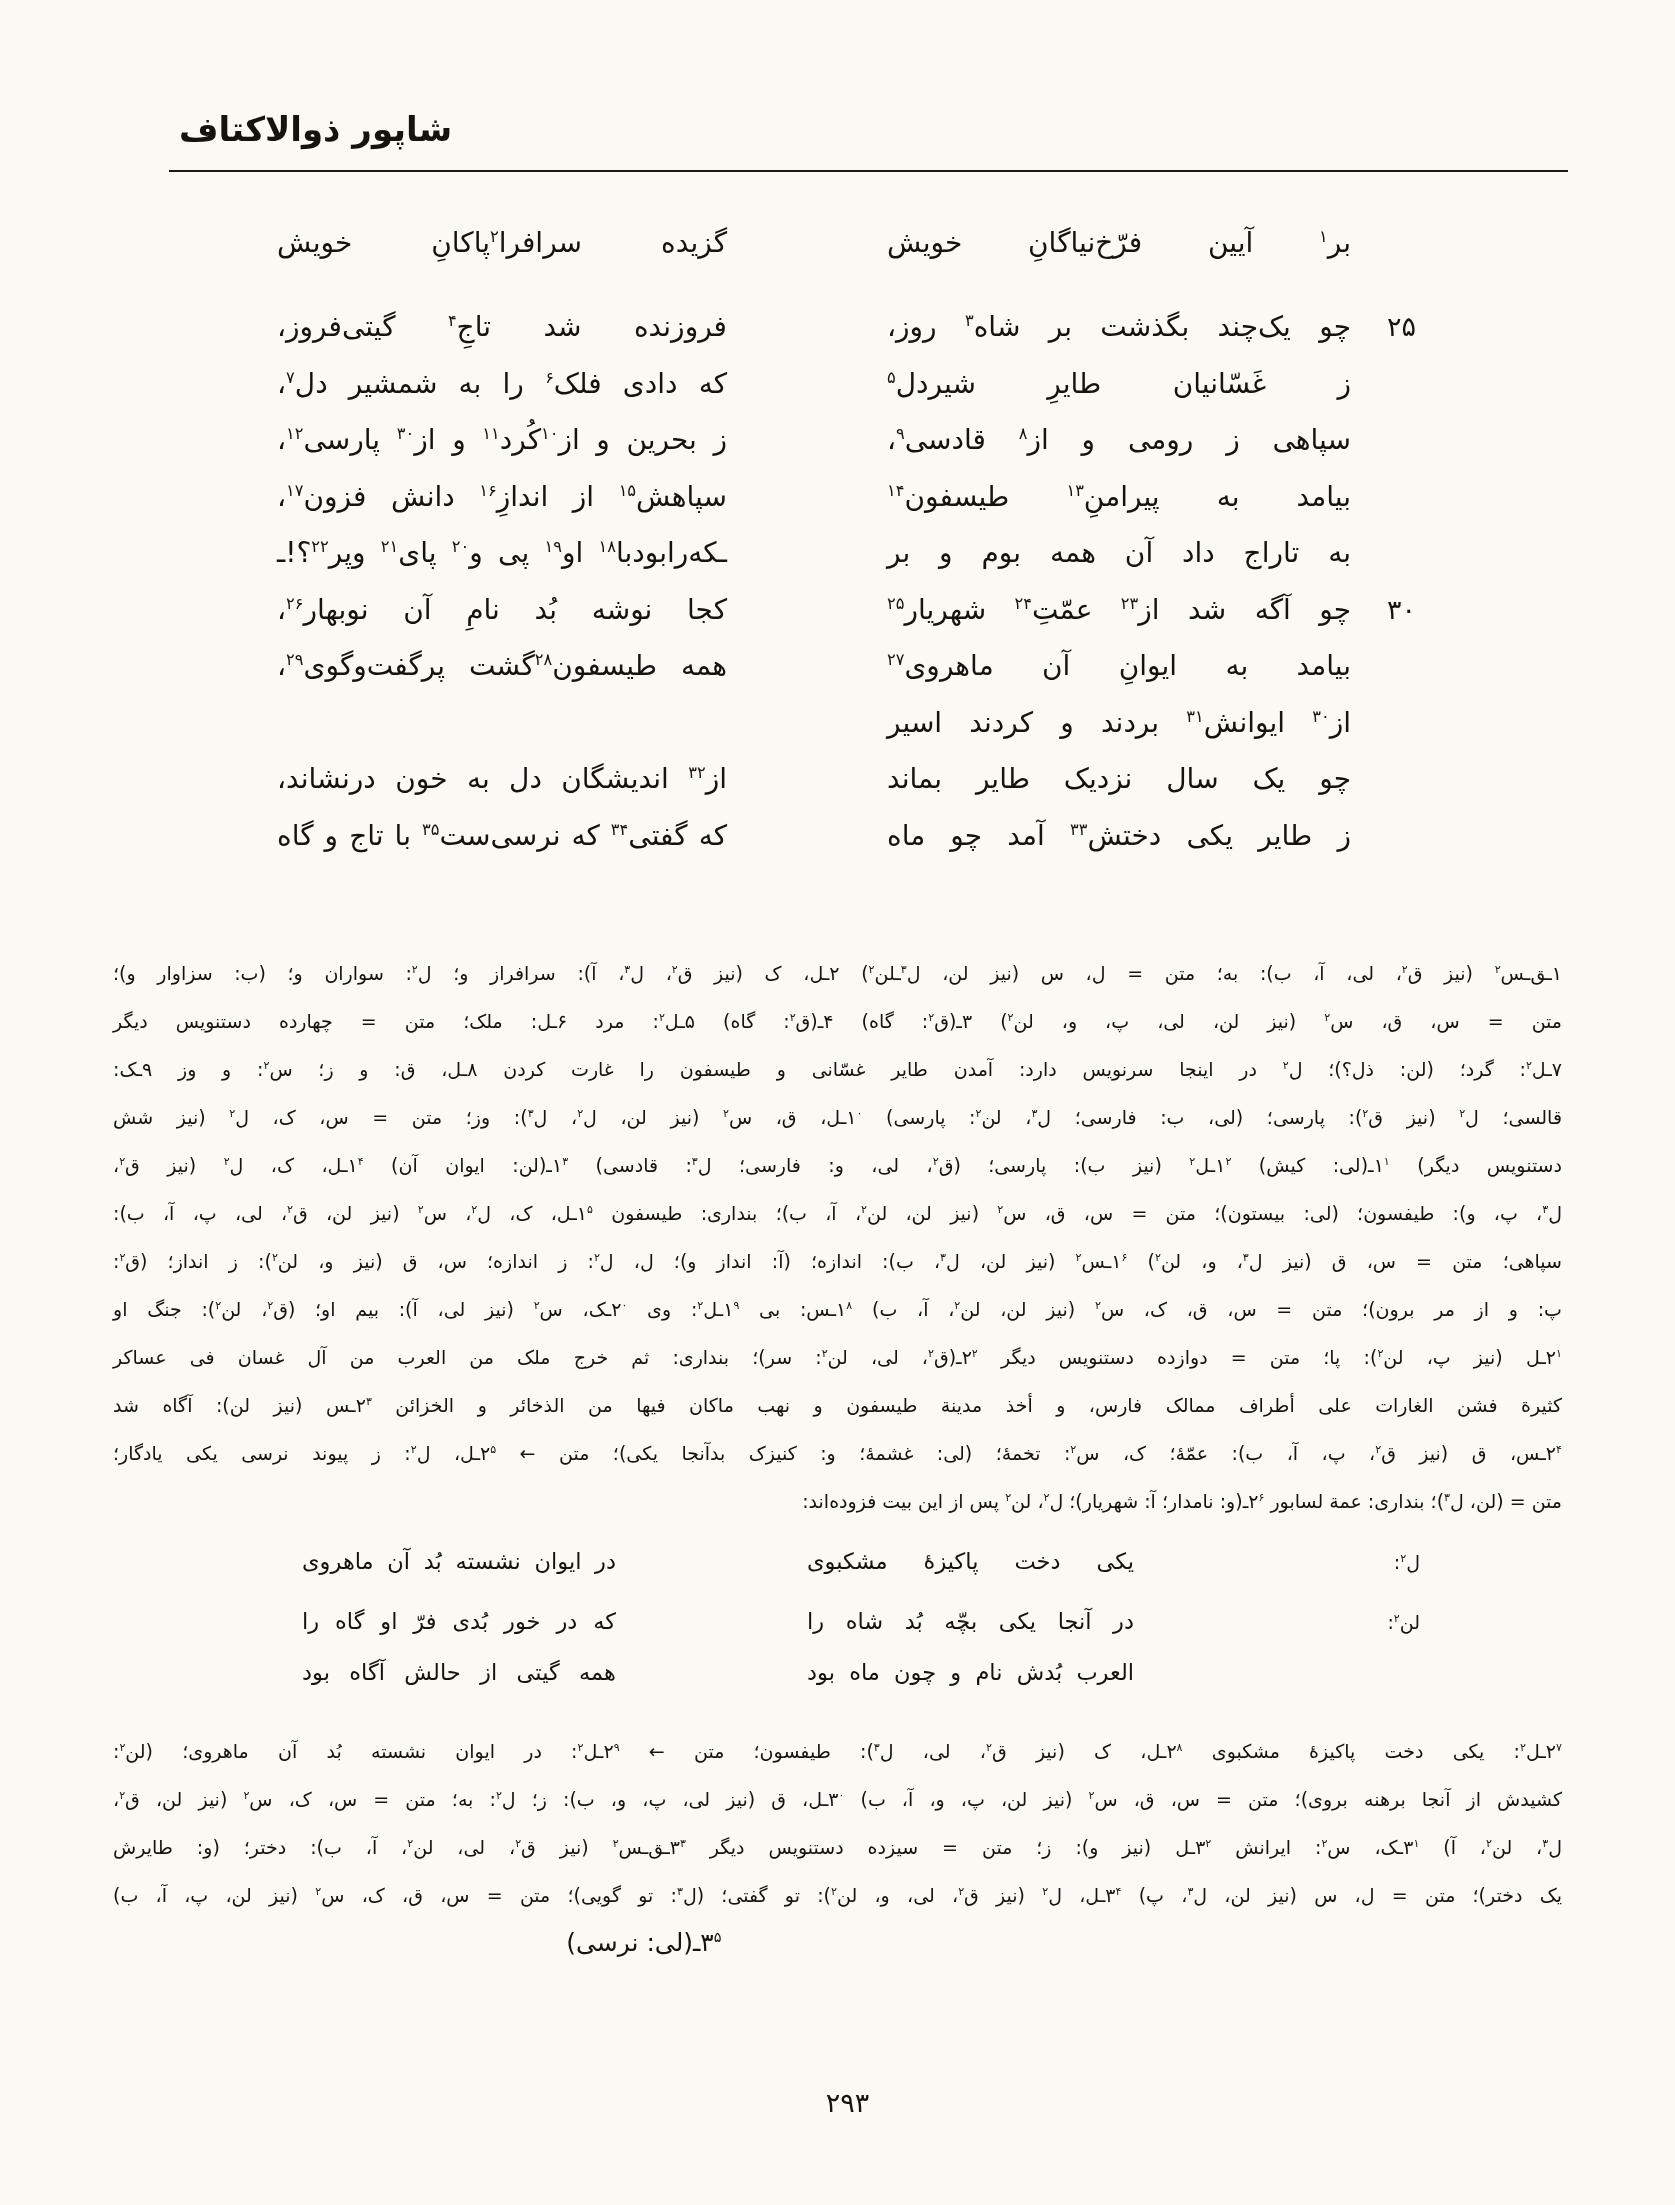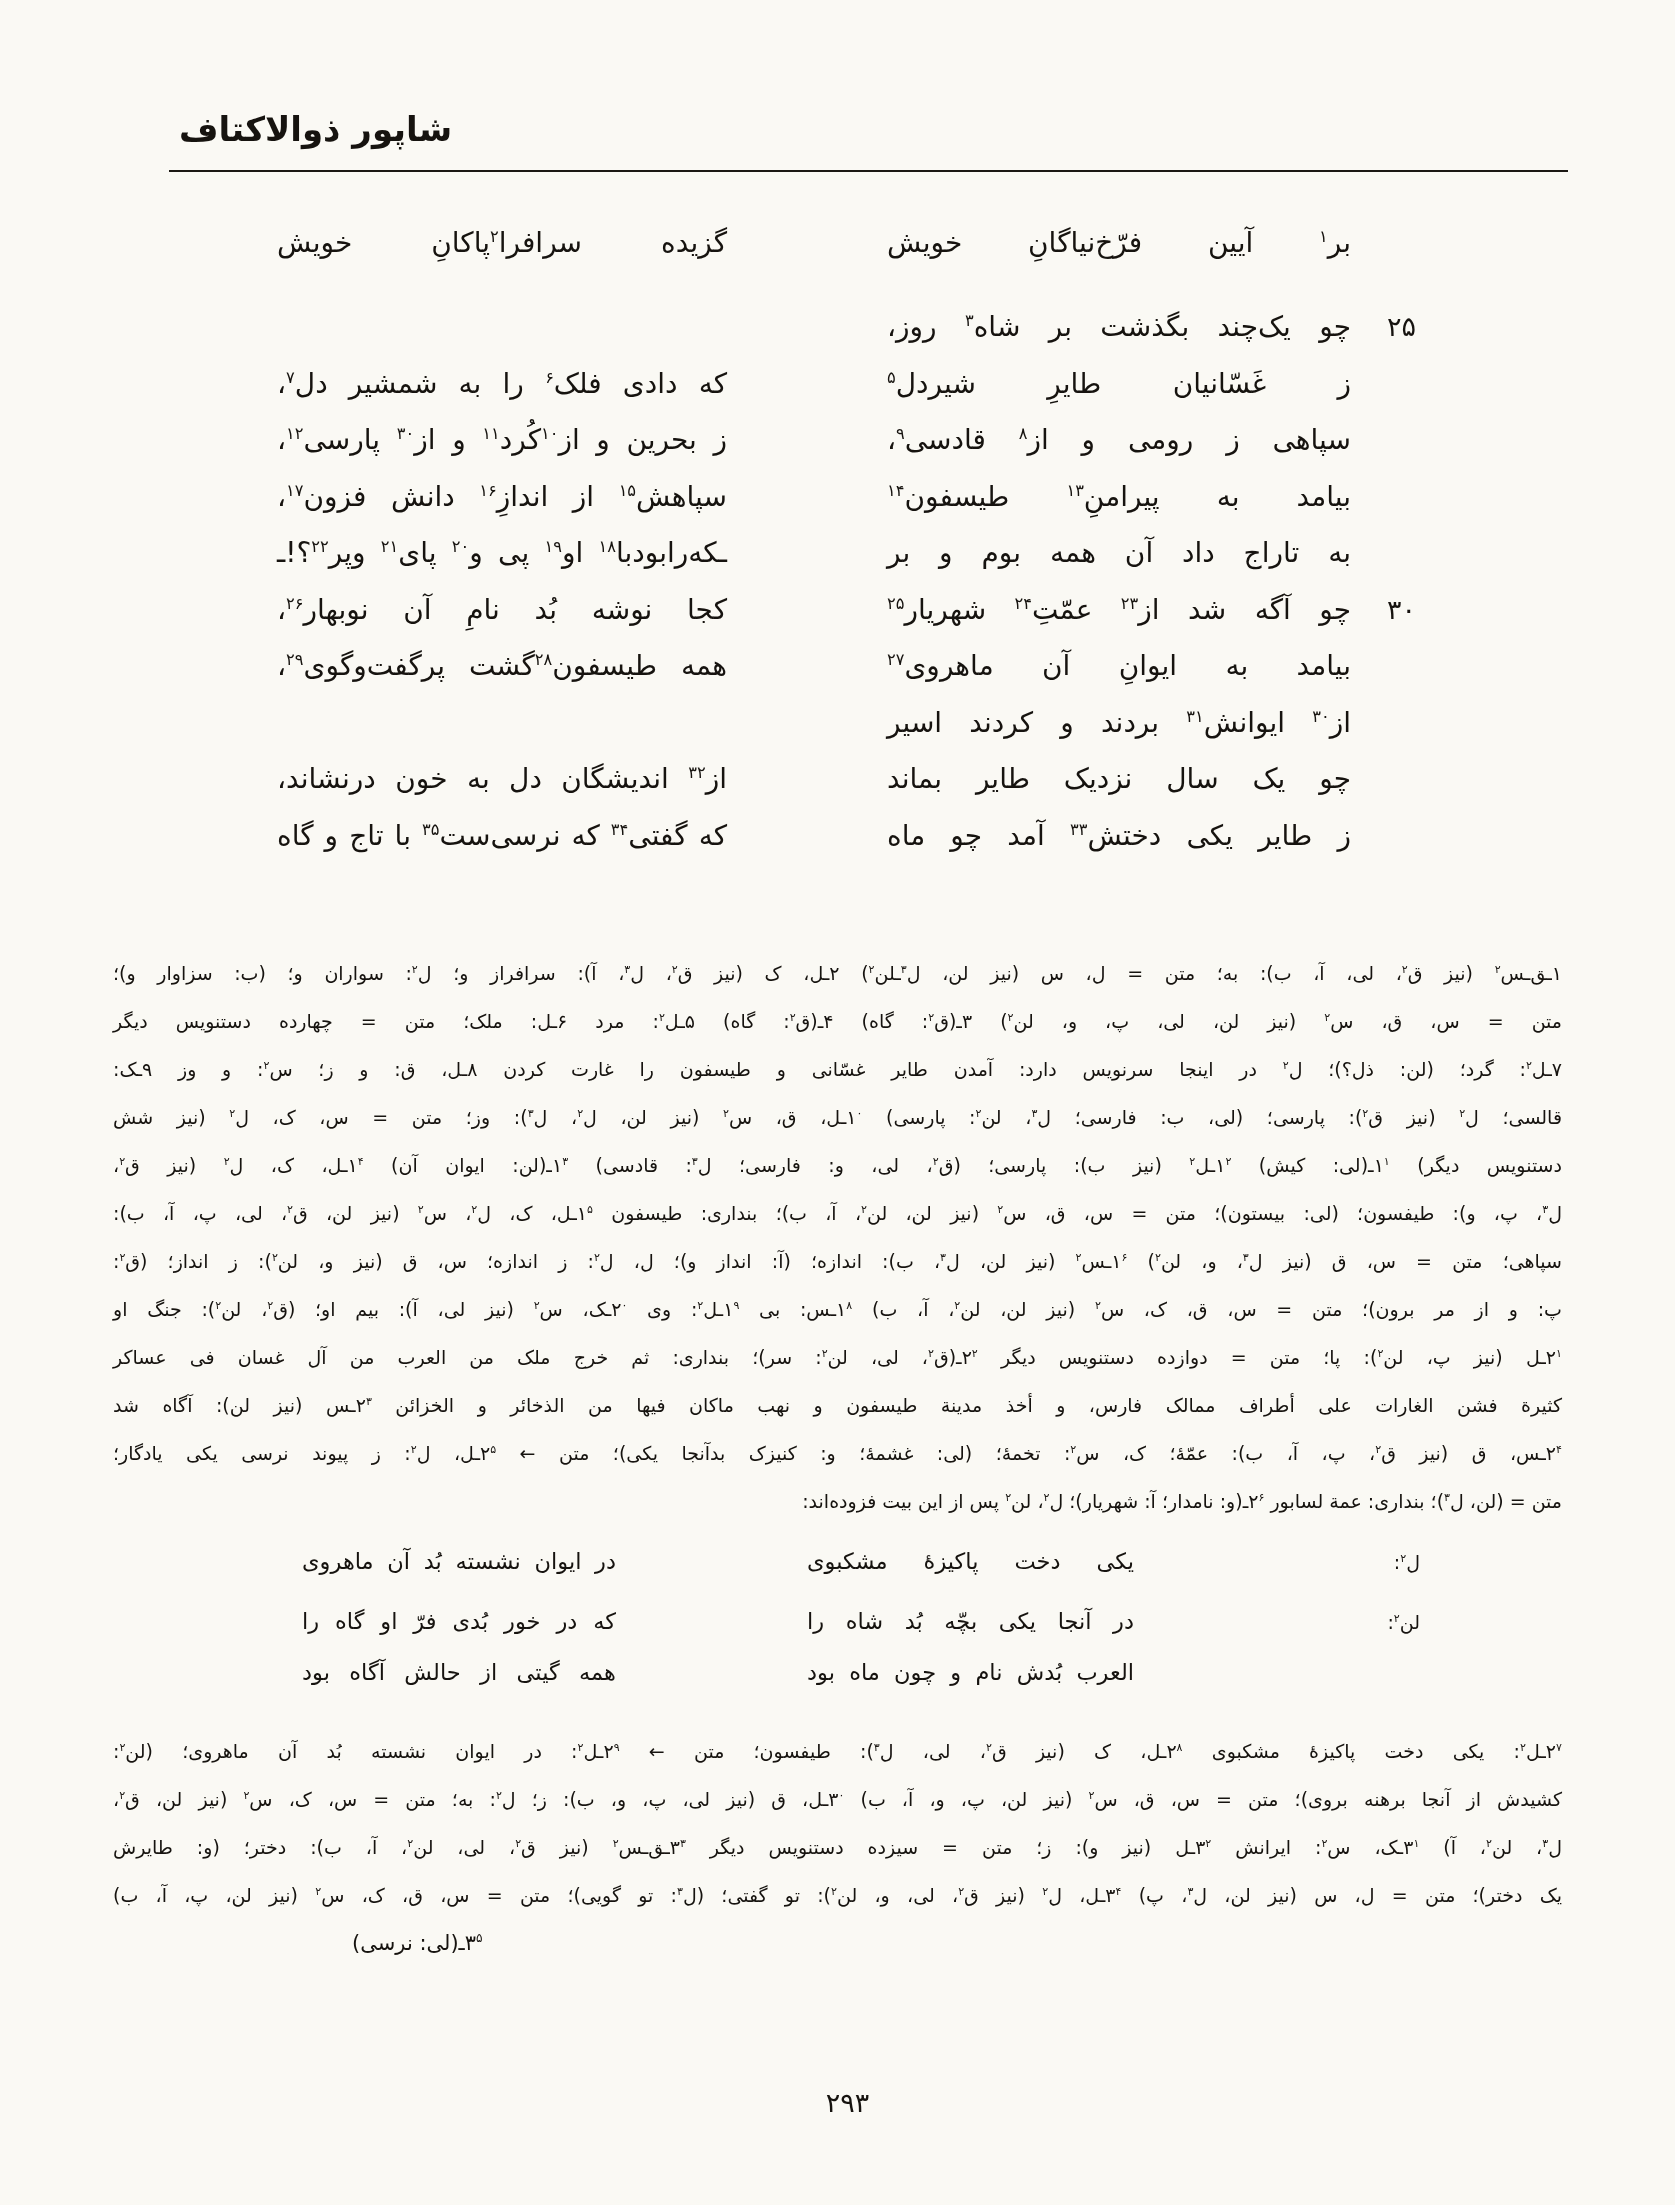--- a/index.html
+++ b/index.html
@@ -76,6 +76,7 @@
     <div class="vrow">
       <div class="vnum">۲۵</div>
       <div class="hemi r">چو یک‌چند بگذشت بر شاه<sup>۳</sup> روز،</div>
+      <div class="hemi l">فروزنده شد تاجِ<sup>۴</sup> گیتی‌فروز،</div>
     </div>
     <div class="vrow">
       <div class="vnum"></div>

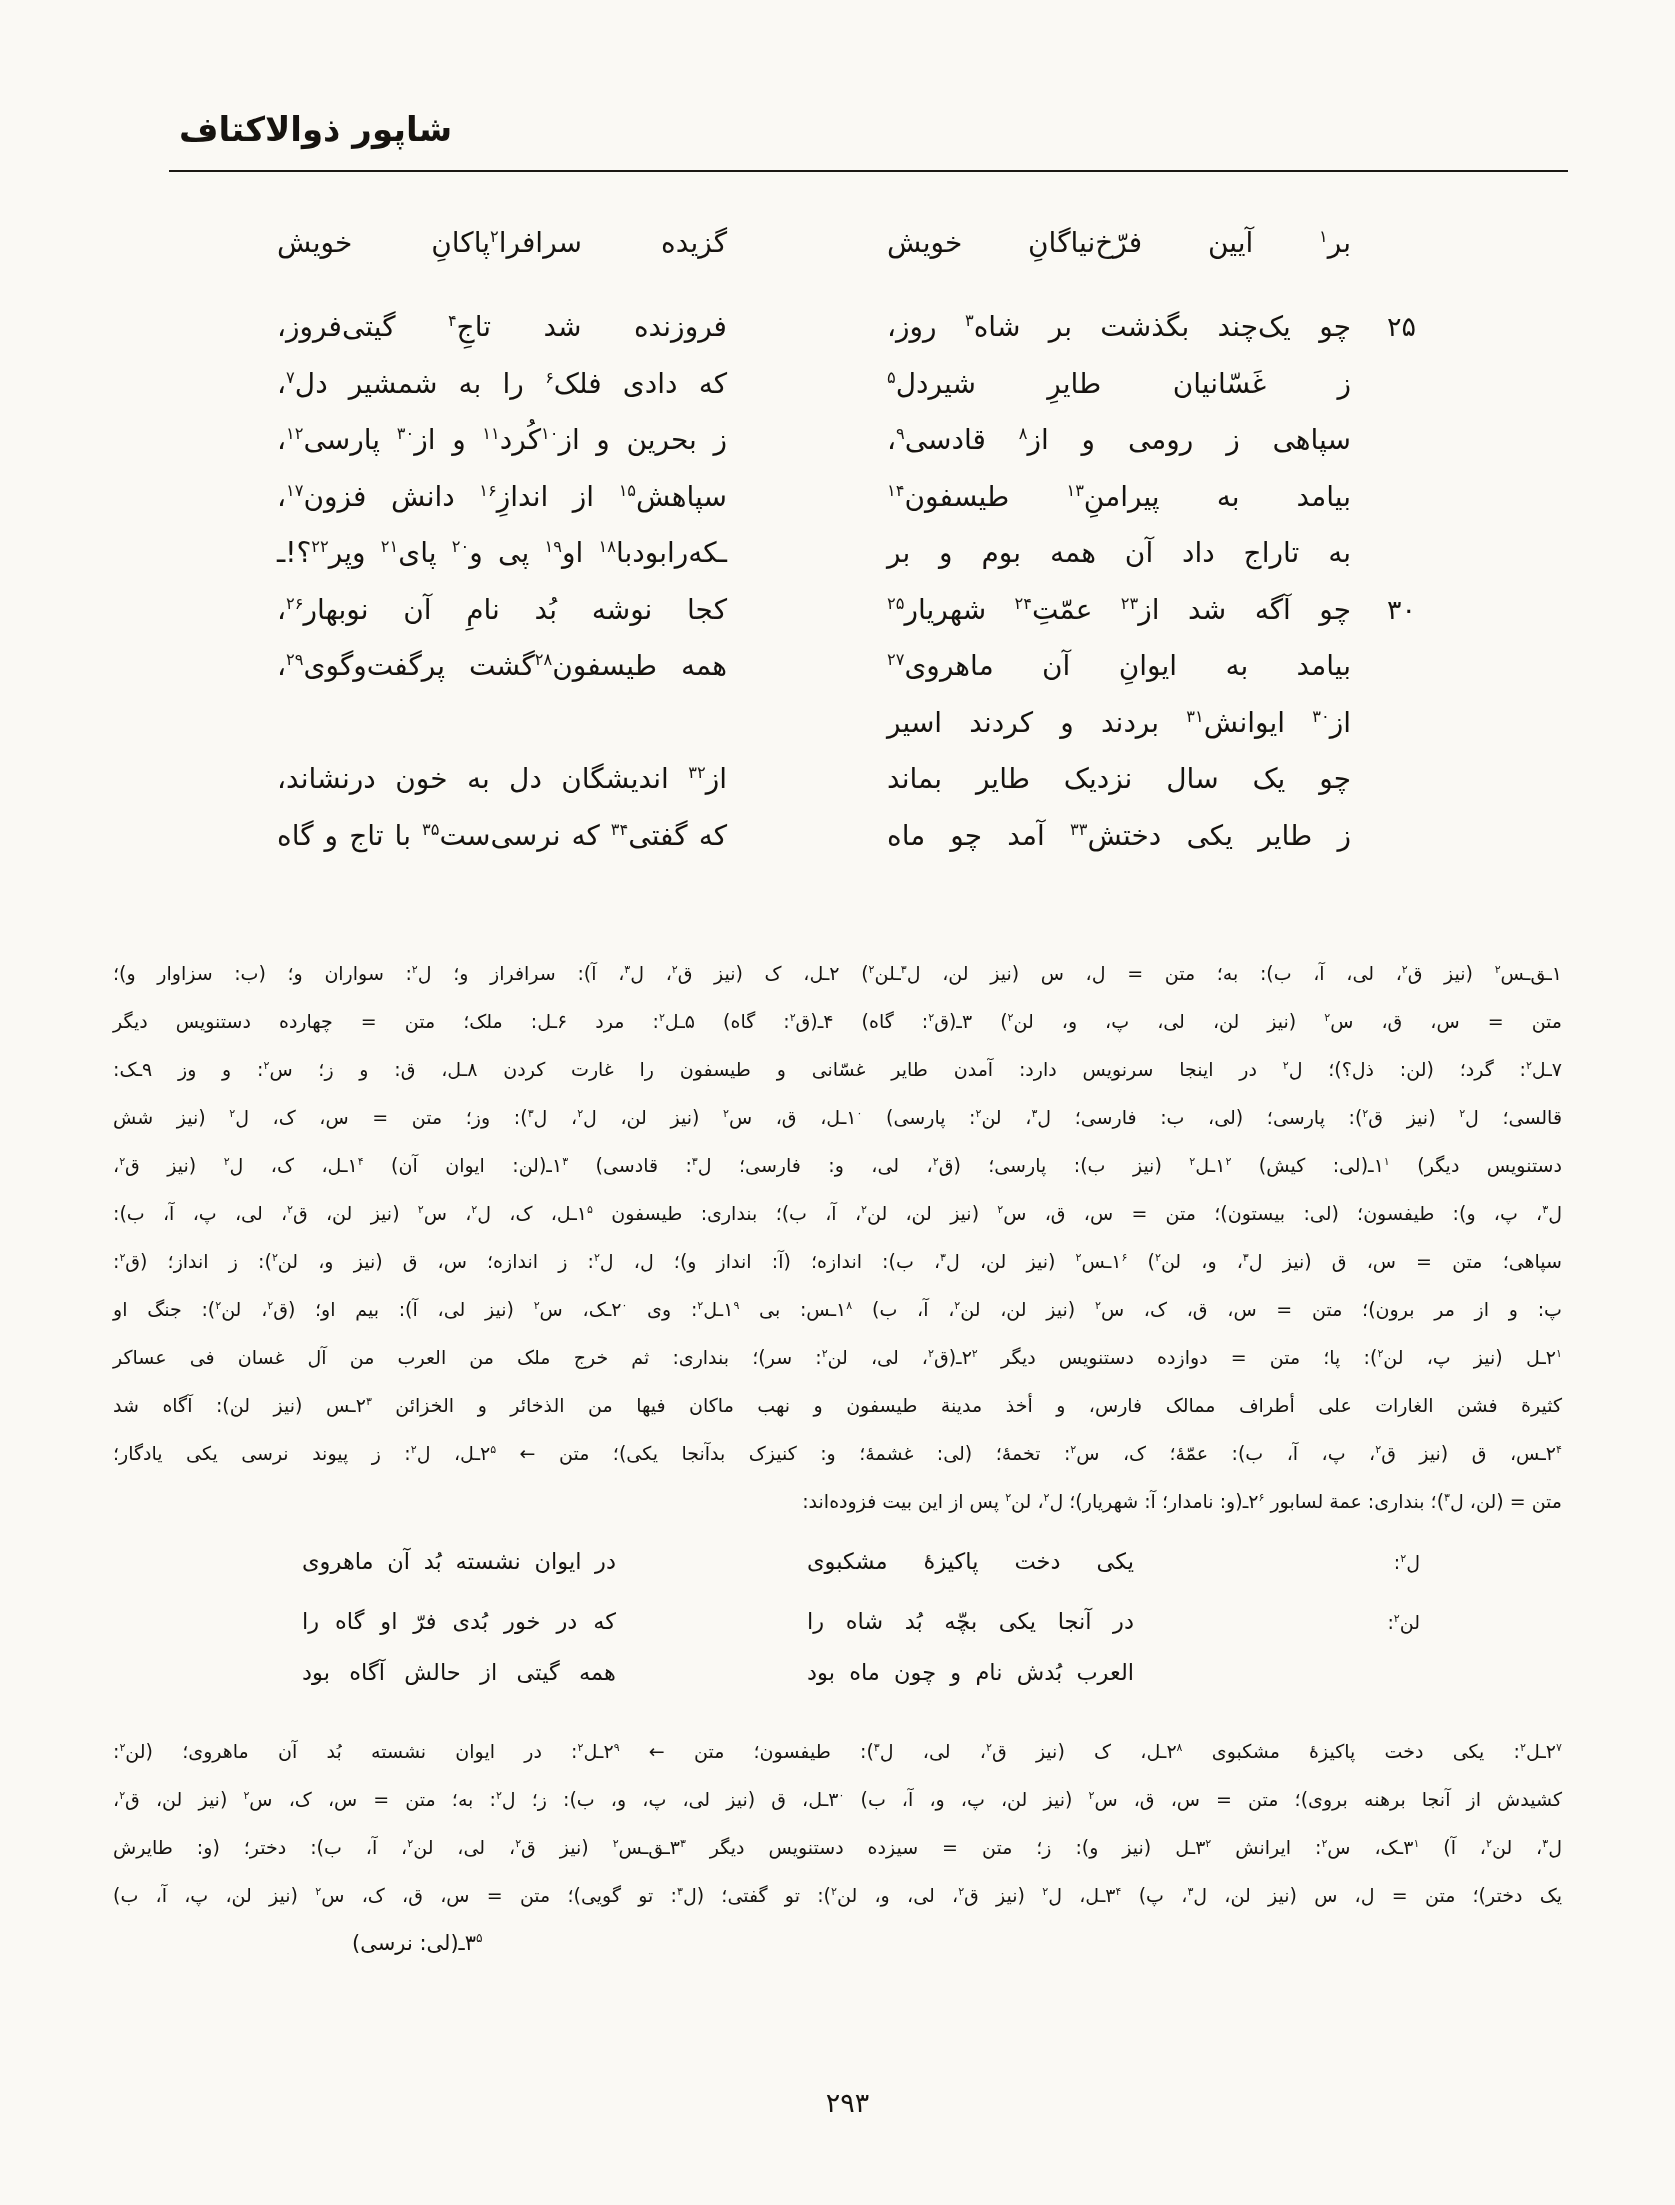--- a/index.html
+++ b/index.html
@@ -49,8 +49,8 @@
   .q-hemi.l{flex:none;width:314px;}
 
   .fn-last{
-    font-size:21px;line-height:48px;height:48px;
-    text-align:center;padding-left:0;padding-right:58%;
+    font-size:25px;line-height:48px;height:48px;
+    text-align:right;padding-left:0;padding-right:58%;
   }
 
   

